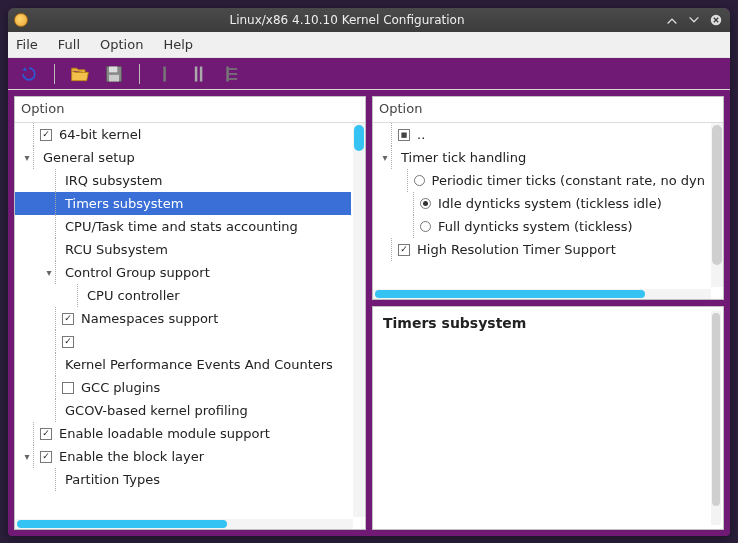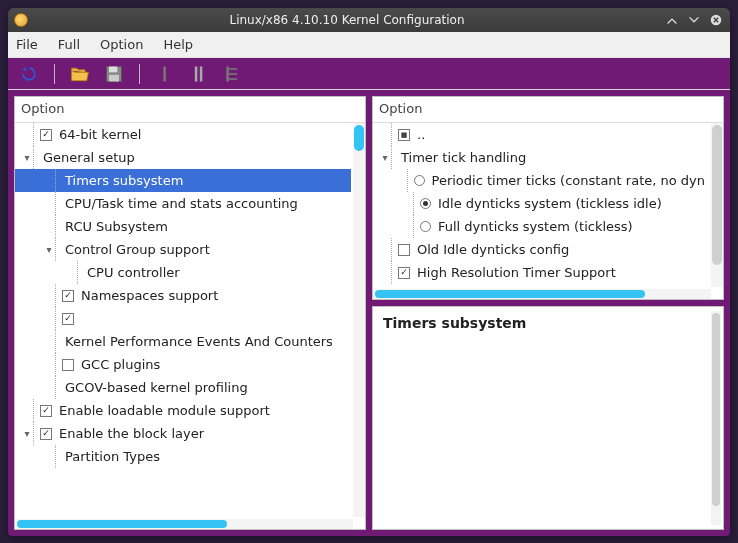--- a/index.html
+++ b/index.html
@@ -261,6 +261,13 @@
               <span style="display: inline-block; width: 4px;"></span>
               <span class="label">General setup</span>
             </div>
+            <div class="row">
+              <span class="indent" style="width: 28px;"></span>
+              <span class="expander"></span>
+              <span class="dashspacer"></span>
+              <span style="display: inline-block; width: 4px;"></span>
+              <span class="label">IRQ subsystem</span>
+            </div>
             <div class="row selected">
               <span class="indent" style="width: 28px;"></span>
               <span class="expander"></span>

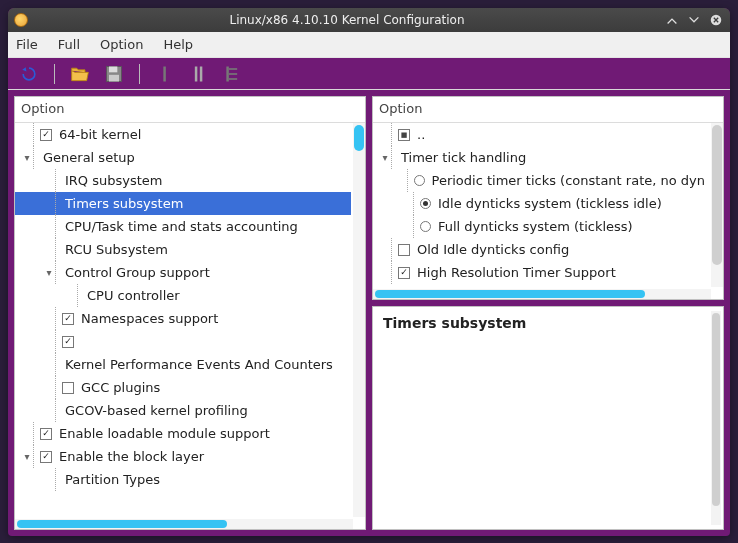--- a/index.html
+++ b/index.html
@@ -412,13 +412,6 @@
                 <span class="indent" style="width: 6px;"></span>
                 <span class="expander"></span>
                 <span class="dashspacer"></span>
-                <span class="checkbox "></span>
-                <span class="label">Old Idle dynticks config</span>
-              </div>
-              <div class="row">
-                <span class="indent" style="width: 6px;"></span>
-                <span class="expander"></span>
-                <span class="dashspacer"></span>
                 <span class="checkbox checked"></span>
                 <span class="label">High Resolution Timer Support</span>
               </div>

